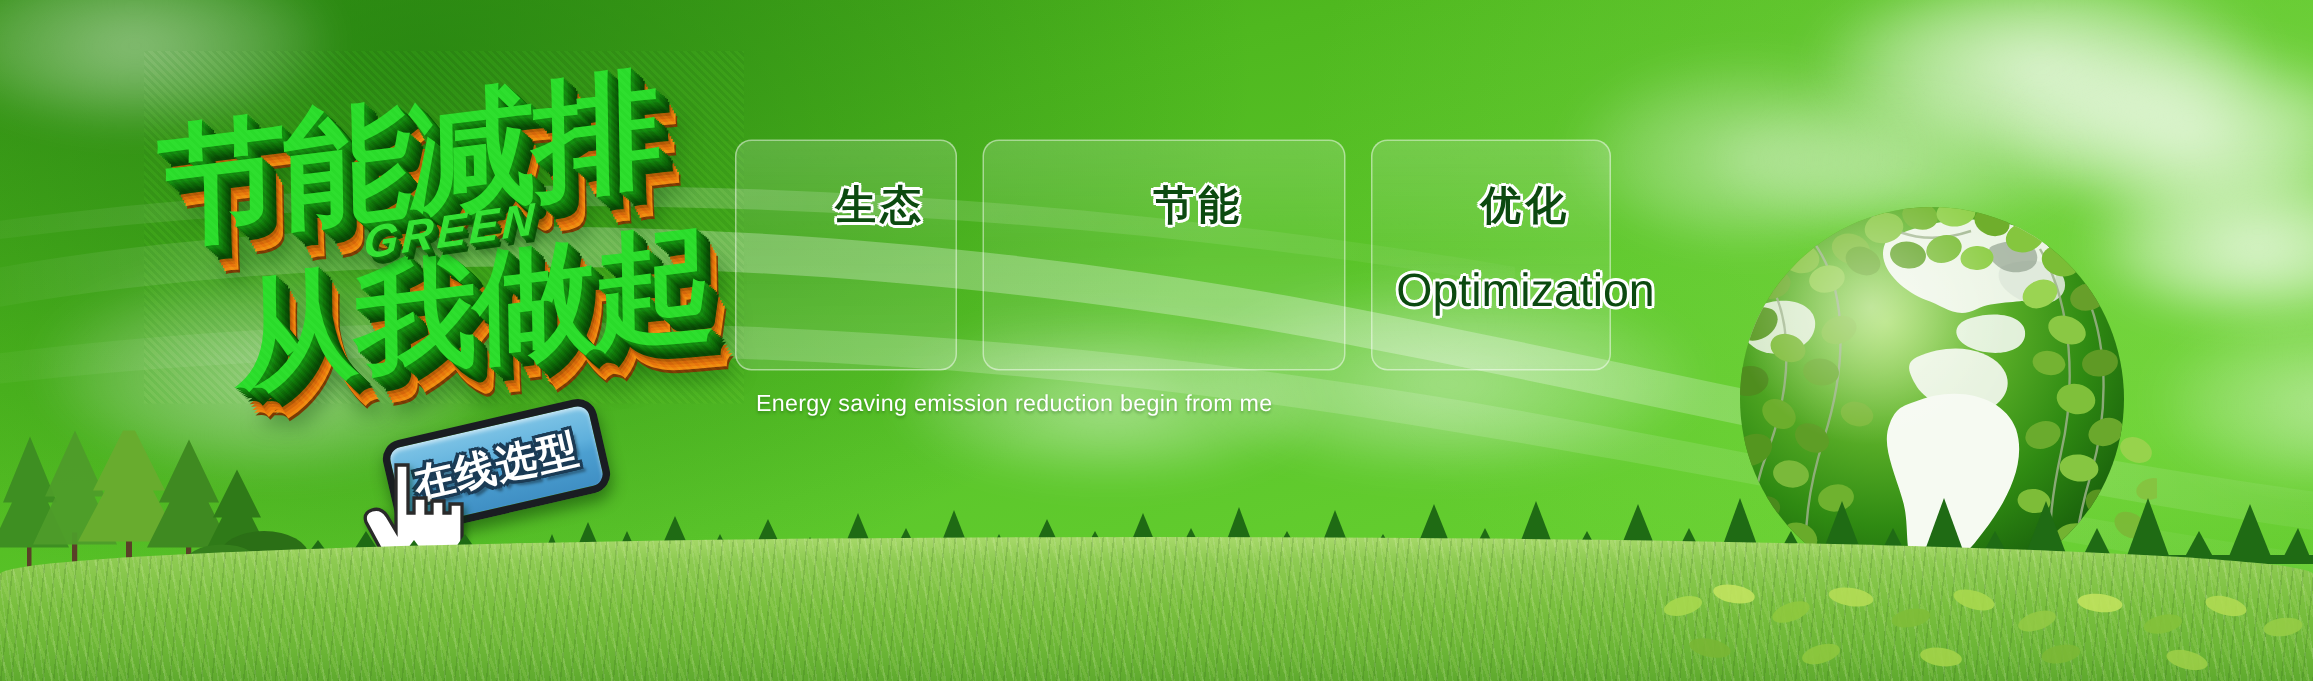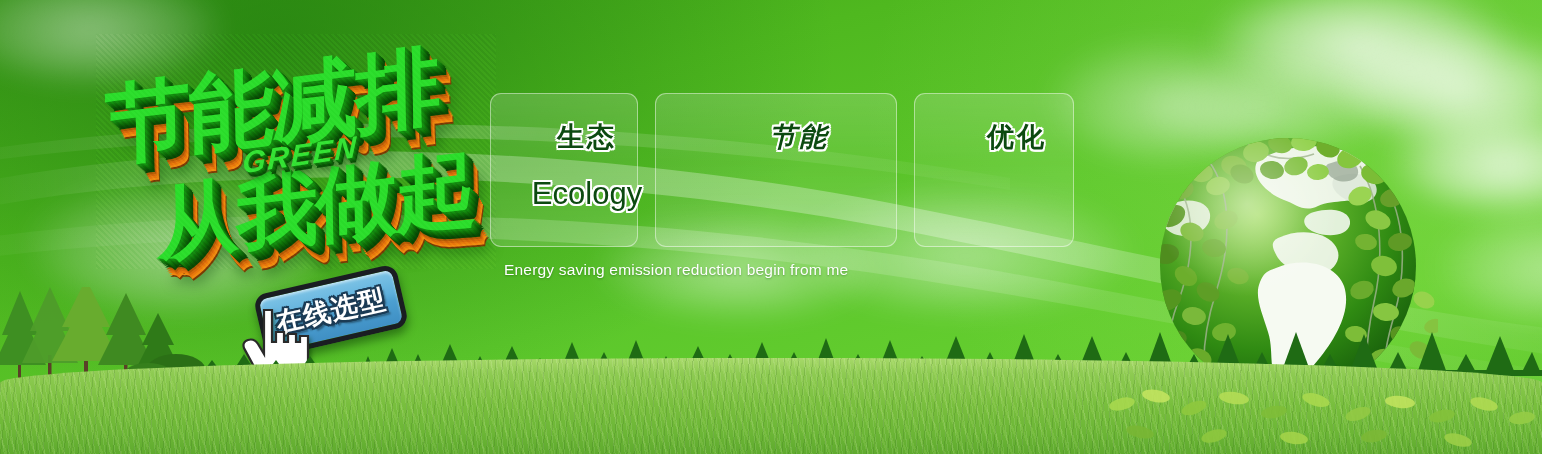--- a/index.html
+++ b/index.html
@@ -118,7 +118,7 @@
     padding-left:46px;
   }
   #card-0{width:148px;}
-  #card-1{width:242px;font-style:italic;}
+  #card-1{width:242px;}
   #card-2{width:160px;}
   .card .cn{
     margin-top:25px;

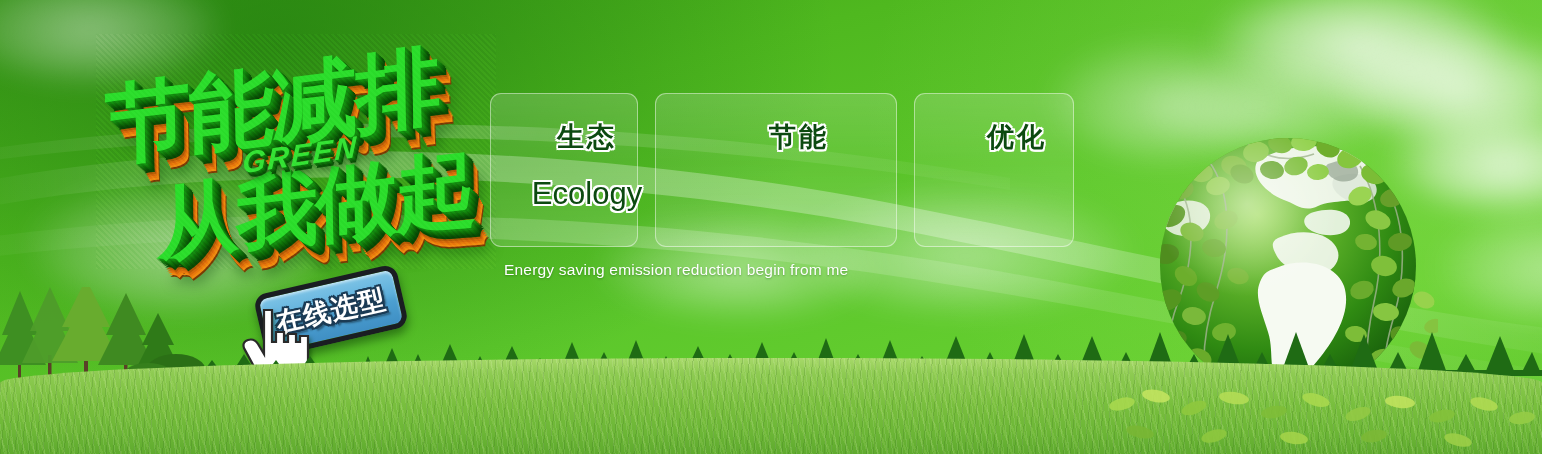--- a/index.html
+++ b/index.html
@@ -219,7 +219,6 @@
   <div id="cards">
     <div class="card" id="card-0">
       <div class="cn">生态</div>
-      <div class="en">Ecology</div>
     </div>
     <div class="card" id="card-1">
       <div class="cn">节能</div>

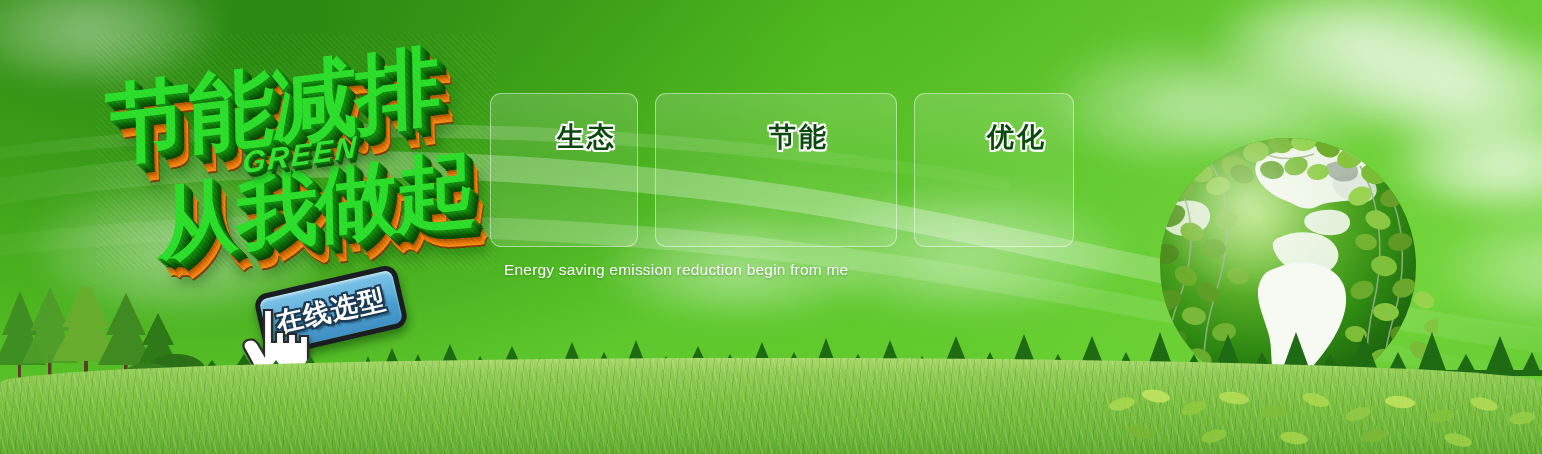--- a/index.html
+++ b/index.html
@@ -225,6 +225,7 @@
     </div>
     <div class="card" id="card-2">
       <div class="cn">优化</div>
+      <div class="en">Optimization</div>
     </div>
   </div>
 

